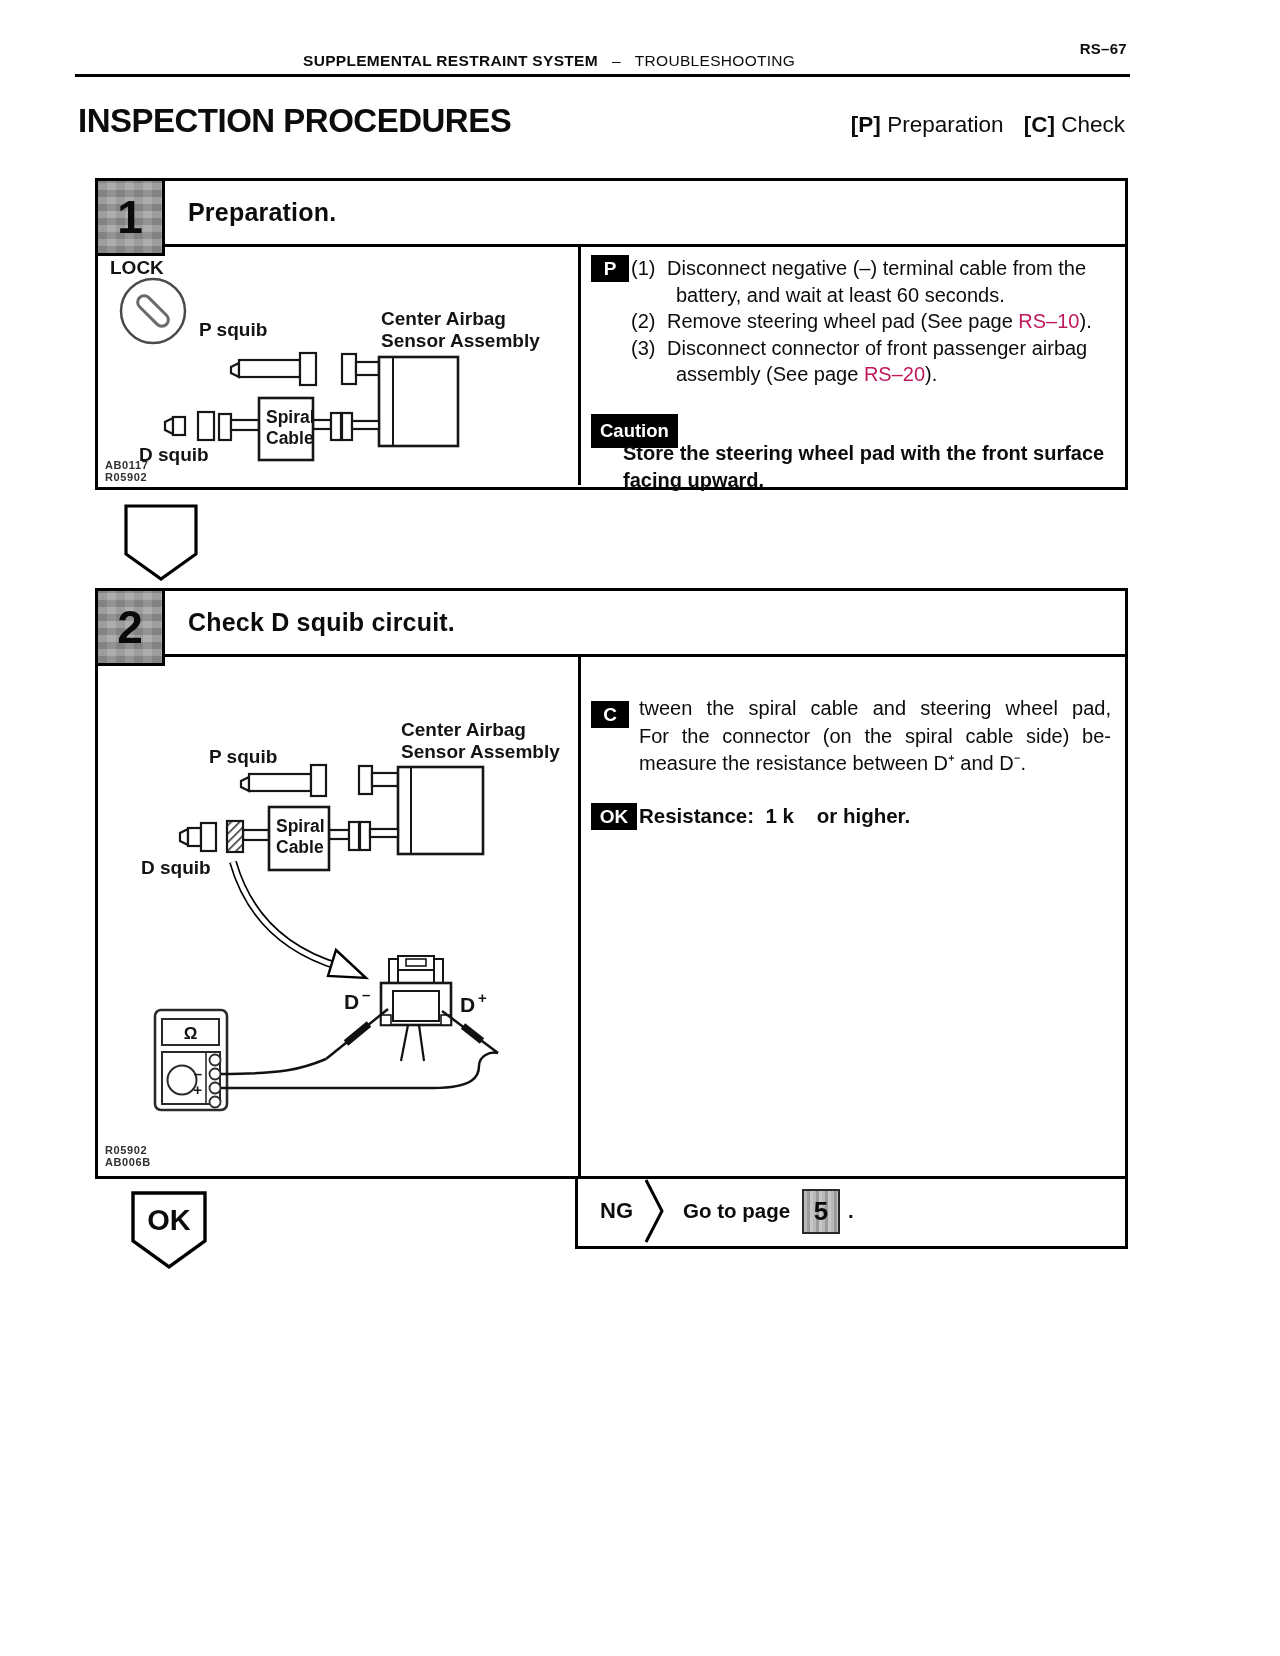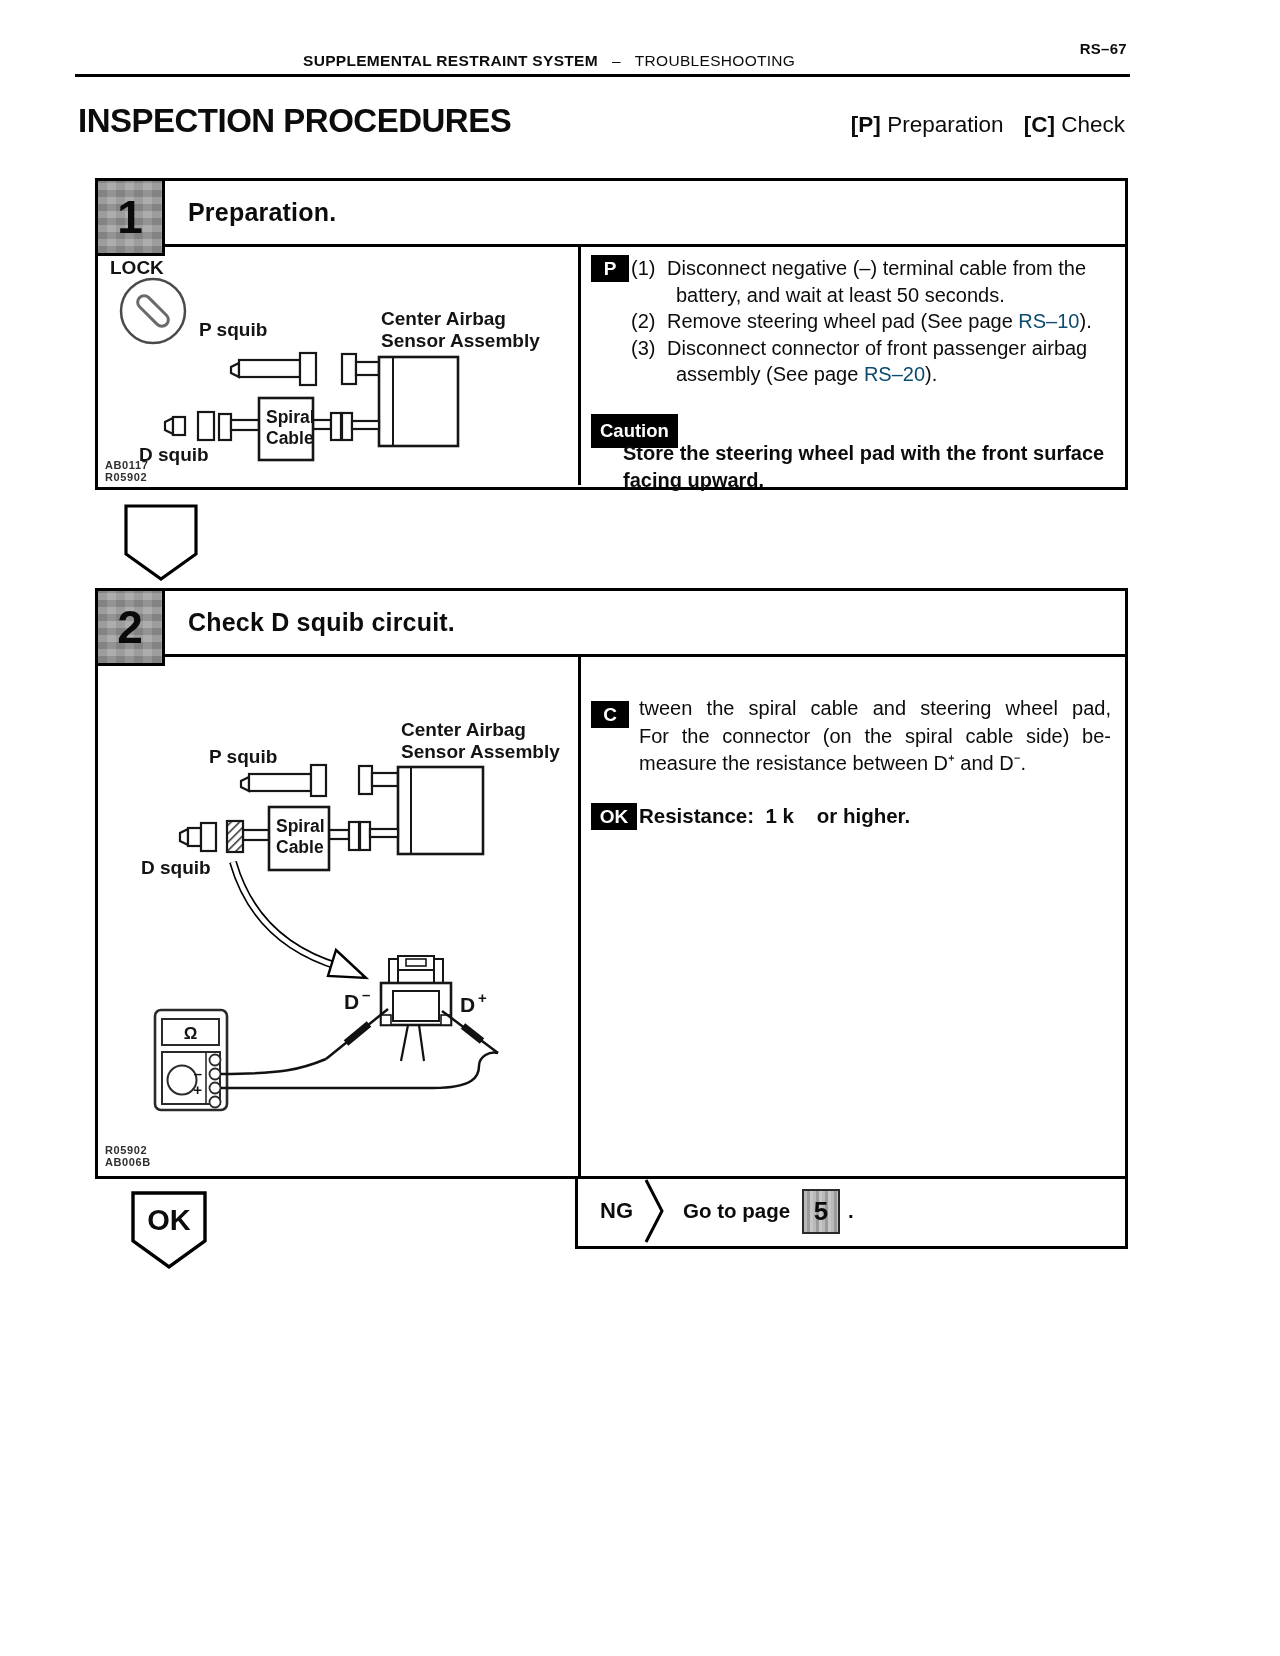--- a/index.html
+++ b/index.html
@@ -136,7 +136,7 @@
           <span class="inum">(1)</span>
           <span class="itx">
             <div>Disconnect negative (–) terminal cable from the</div>
-            <div class="cont">battery, and wait at least 50 seconds.</div>
+            <div class="cont">battery, and wait at least 60 seconds.</div>
           </span>
         </div>
         <div class="item">

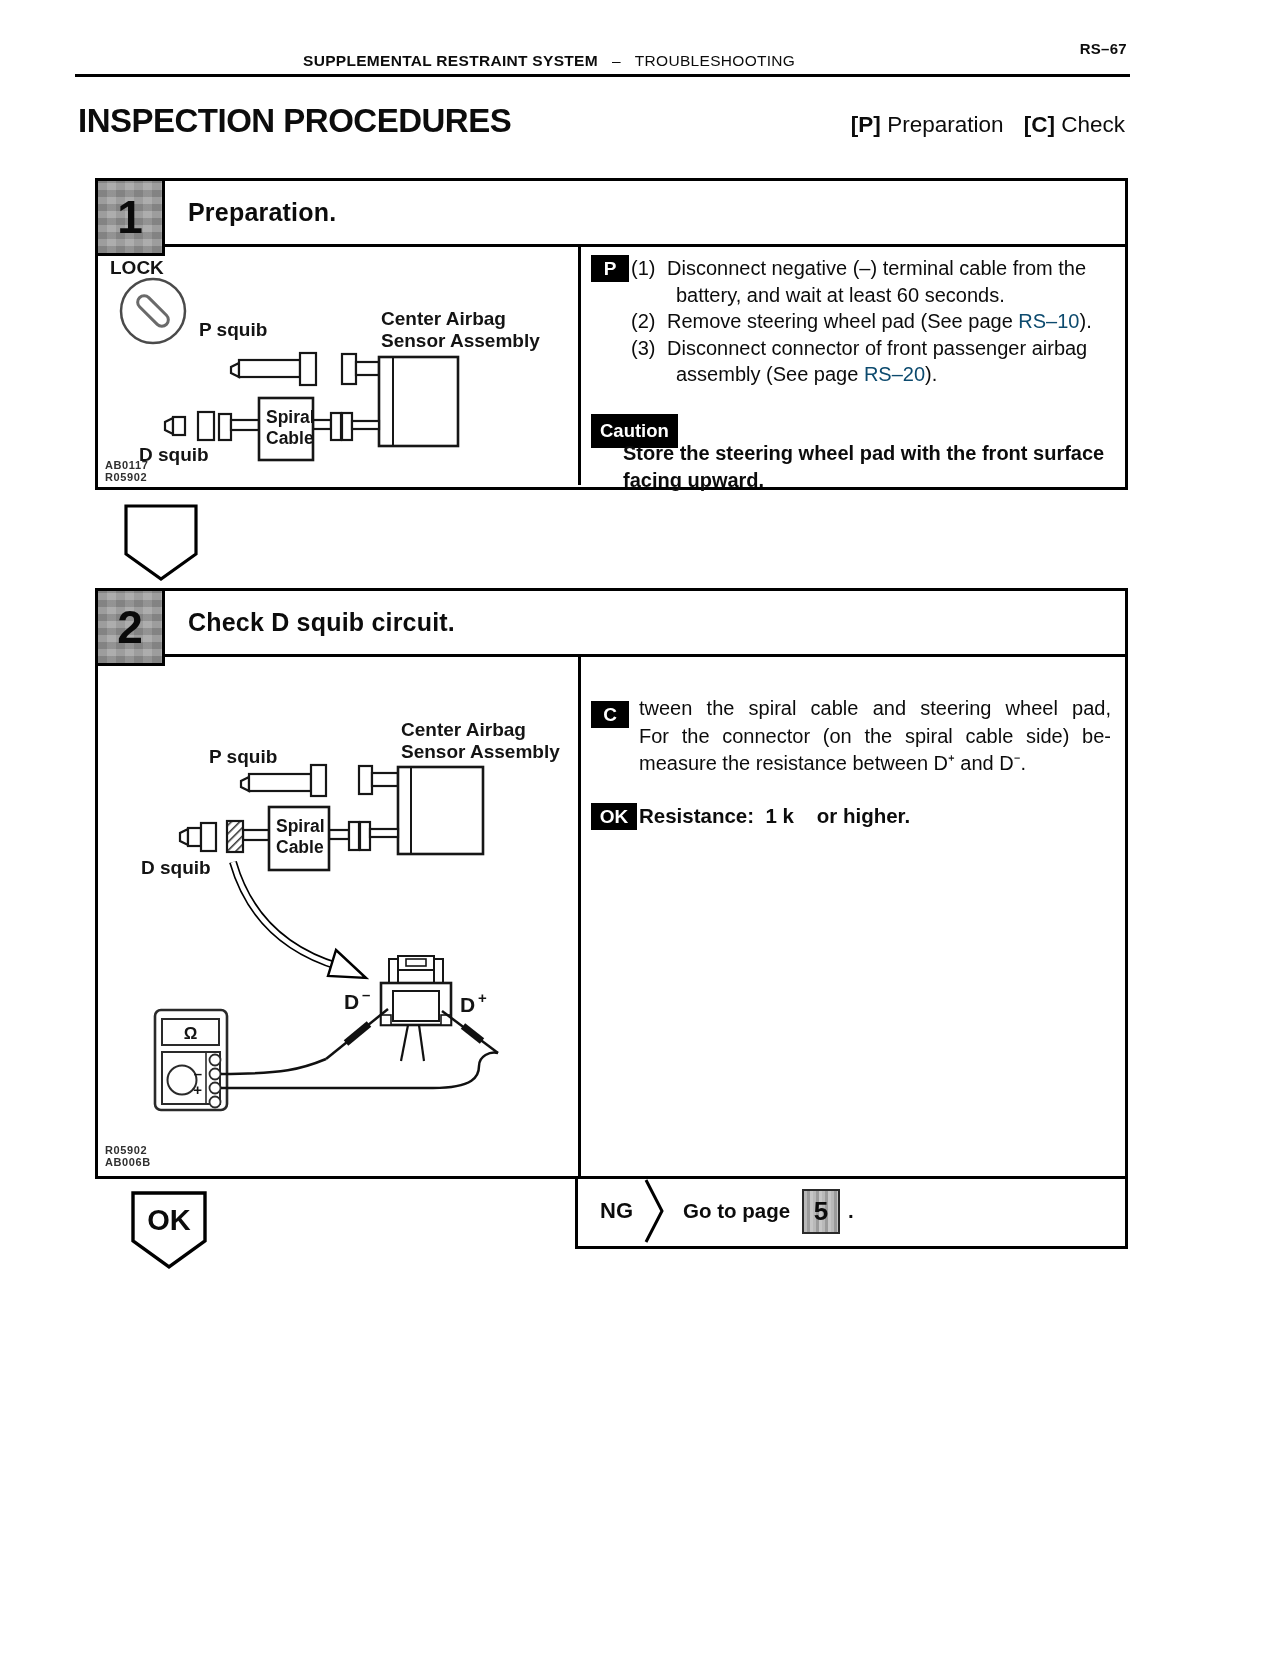--- a/index.html
+++ b/index.html
@@ -38,7 +38,7 @@
   .item .inum{width:36px;flex:0 0 36px;}
   .item .itx div{white-space:nowrap;}
   .item .itx .cont{padding-left:9px;}
-  .link{color:#0c4a6e;}
+  .link{color:#be185d;}
   .caution-txt{position:absolute;left:42px;top:193px;font-size:20px;font-weight:bold;line-height:26.5px;white-space:nowrap;}
   .check-lines{position:absolute;left:58px;top:38px;width:472px;font-size:20px;line-height:27.5px;}
   .jline{text-align:justify;text-align-last:justify;}

